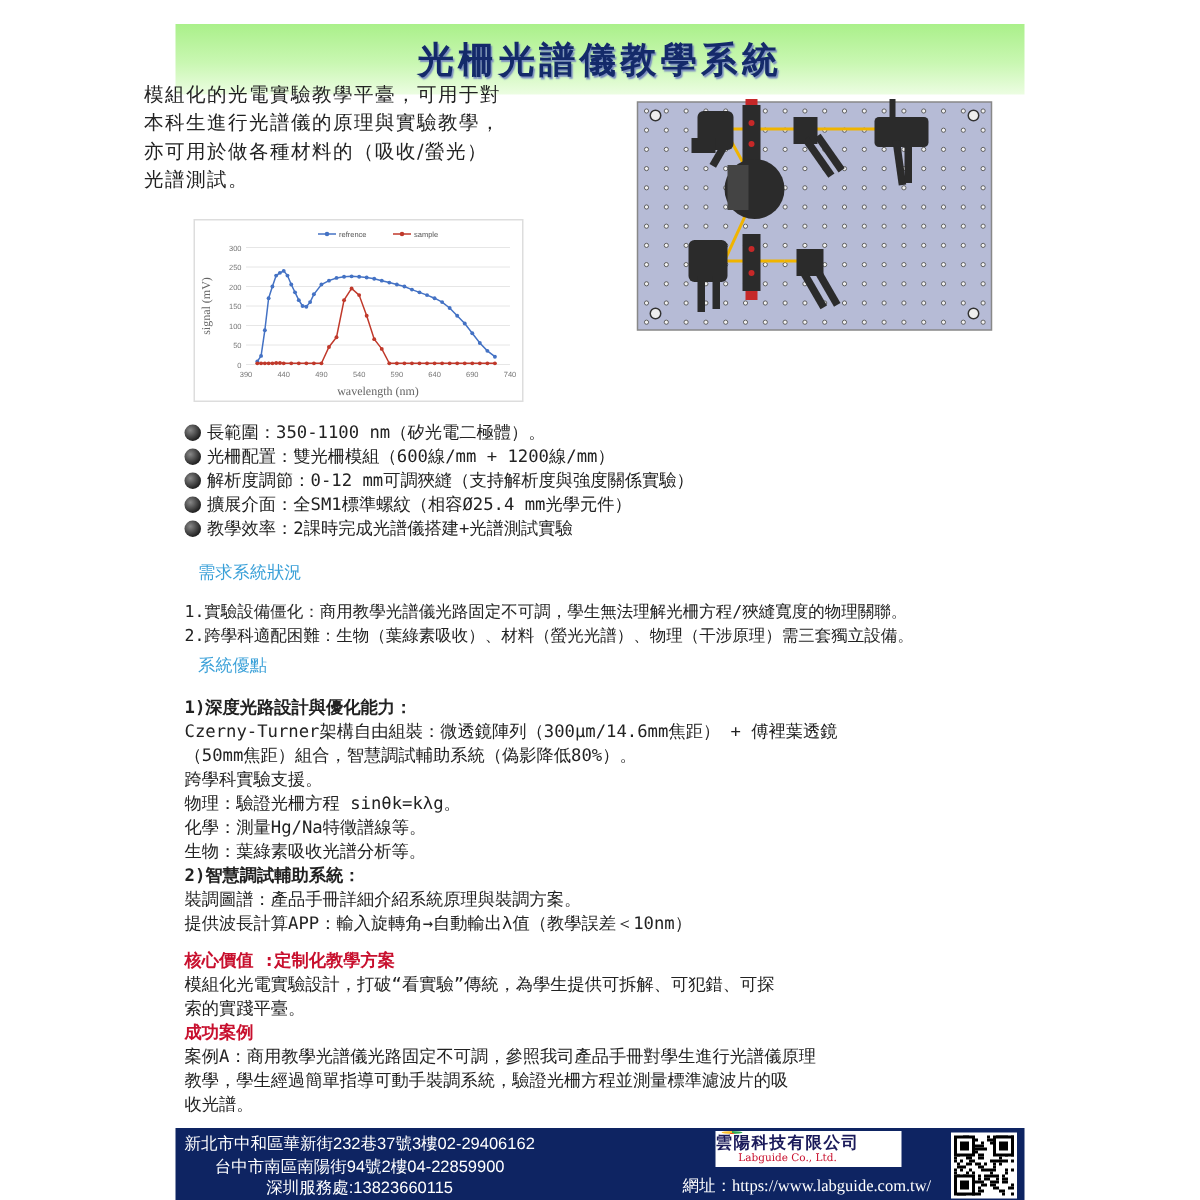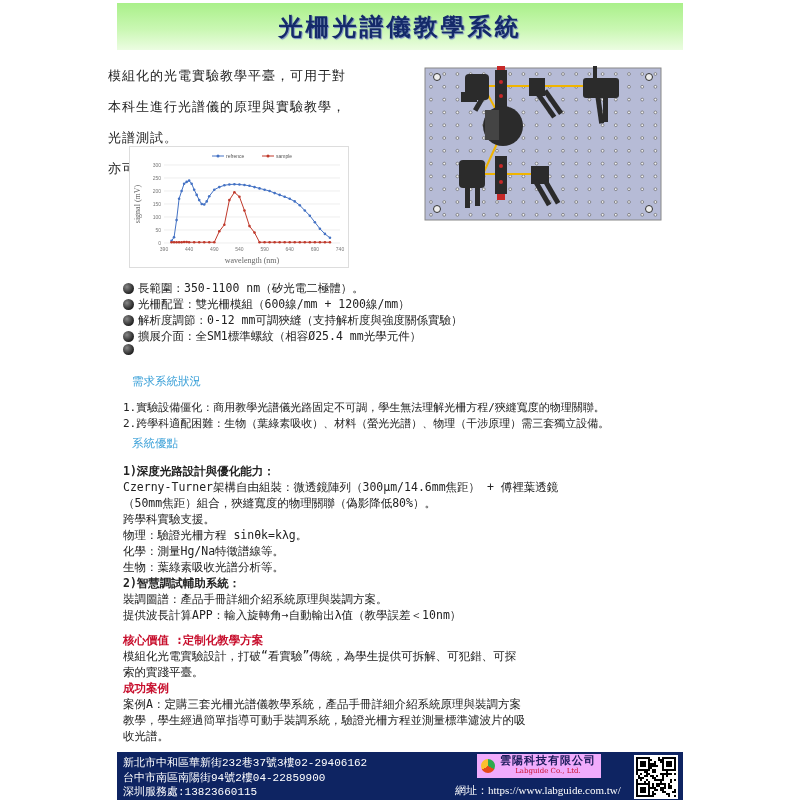--- a/index.html
+++ b/index.html
@@ -5,7 +5,7 @@
   html,body{margin:0;padding:0;background:#fff;}
   body{width:800px;height:800px;position:relative;overflow:hidden;font-family:"DejaVu Serif","Liberation Serif",serif;color:#222;}
   .page{position:absolute;left:117px;top:0;width:566px;height:800px;background:#fff;}
-  .banner{position:absolute;left:0;top:3px;width:566px;height:47px;background:linear-gradient(to bottom,#aaf08a 0%,#c9f7b2 55%,#ecfde2 100%);display:flex;align-items:center;justify-content:center;}
+  .banner{position:absolute;left:0;top:16px;width:566px;height:47px;background:linear-gradient(to bottom,#aaf08a 0%,#c9f7b2 55%,#ecfde2 100%);display:flex;align-items:center;justify-content:center;}
   .banner h1{margin:0;font-size:24px;letter-spacing:3px;color:#142a6a;font-weight:bold;text-shadow:1px 1px 1px #7a8cc0;font-family:"DejaVu Serif",serif;}
   .intro{position:absolute;left:-21px;top:54px;width:310px;font-size:13px;line-height:19px;letter-spacing:1px;}
   .intro p{margin:12px;}

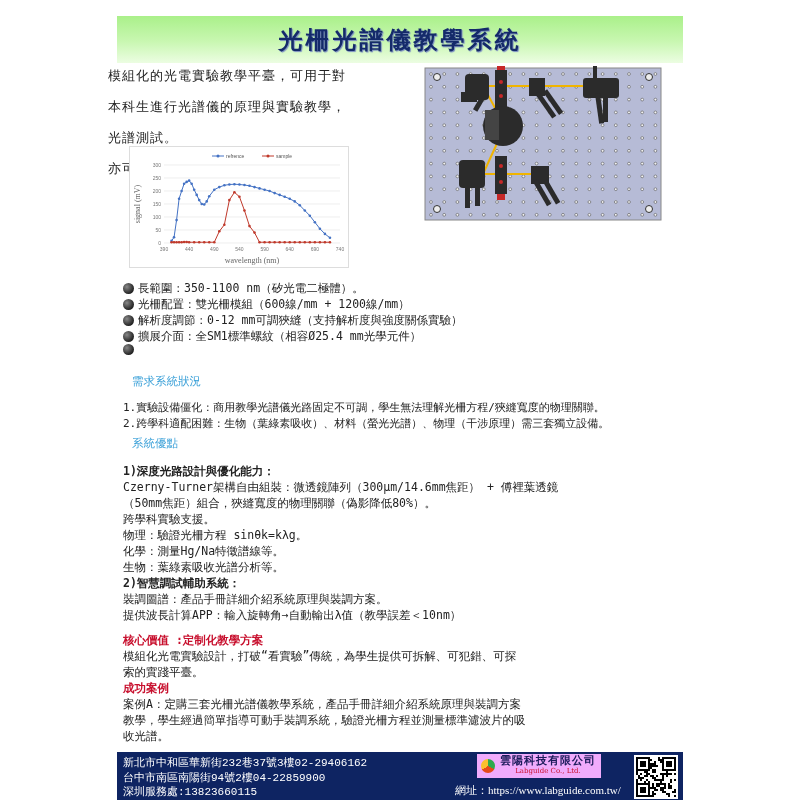--- a/index.html
+++ b/index.html
@@ -8,7 +8,7 @@
   .banner{position:absolute;left:0;top:16px;width:566px;height:47px;background:linear-gradient(to bottom,#aaf08a 0%,#c9f7b2 55%,#ecfde2 100%);display:flex;align-items:center;justify-content:center;}
   .banner h1{margin:0;font-size:24px;letter-spacing:3px;color:#142a6a;font-weight:bold;text-shadow:1px 1px 1px #7a8cc0;font-family:"DejaVu Serif",serif;}
   .intro{position:absolute;left:-21px;top:54px;width:310px;font-size:13px;line-height:19px;letter-spacing:1px;}
-  .intro p{margin:12px;}
+  .intro p{margin:0;}
   .chart{position:absolute;left:12px;top:146px;width:218px;height:120px;border:1px solid #ddd;background:#fff;}
   .chart svg{display:block}
   .photo{position:absolute;left:306px;top:66px;width:240px;height:156px;}

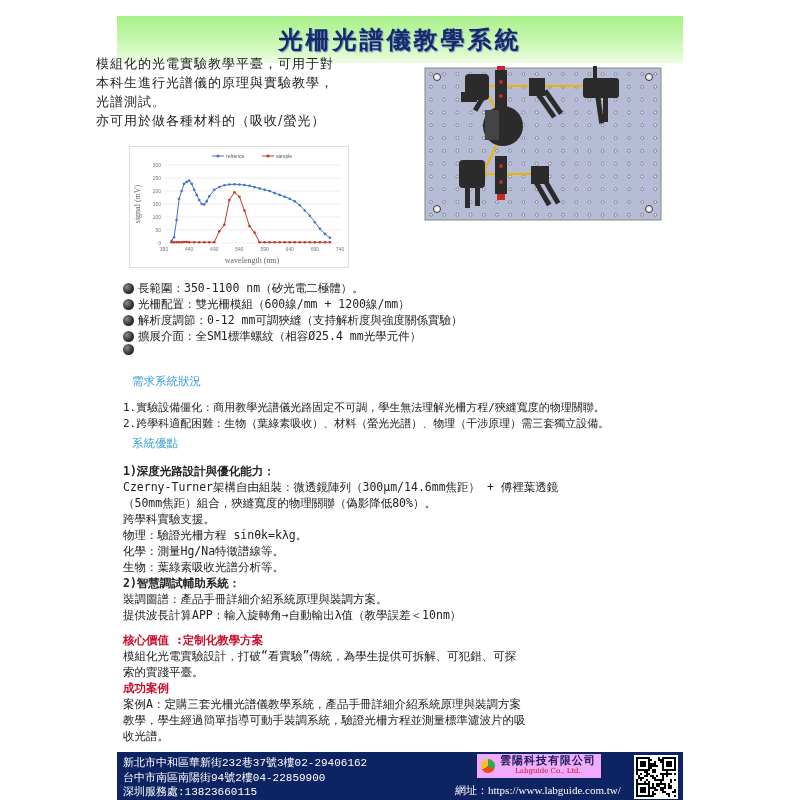--- a/index.html
+++ b/index.html
@@ -41,8 +41,8 @@
   <div class="intro">
     <p>模組化的光電實驗教學平臺，可用于對</p>
     <p>本科生進行光譜儀的原理與實驗教學，</p>
+    <p>亦可用於做各種材料的（吸收/螢光）</p>
     <p>光譜測試。</p>
-    <p>亦可用於做各種材料的（吸收/螢光）</p>
   </div>
 
   <div class="chart">

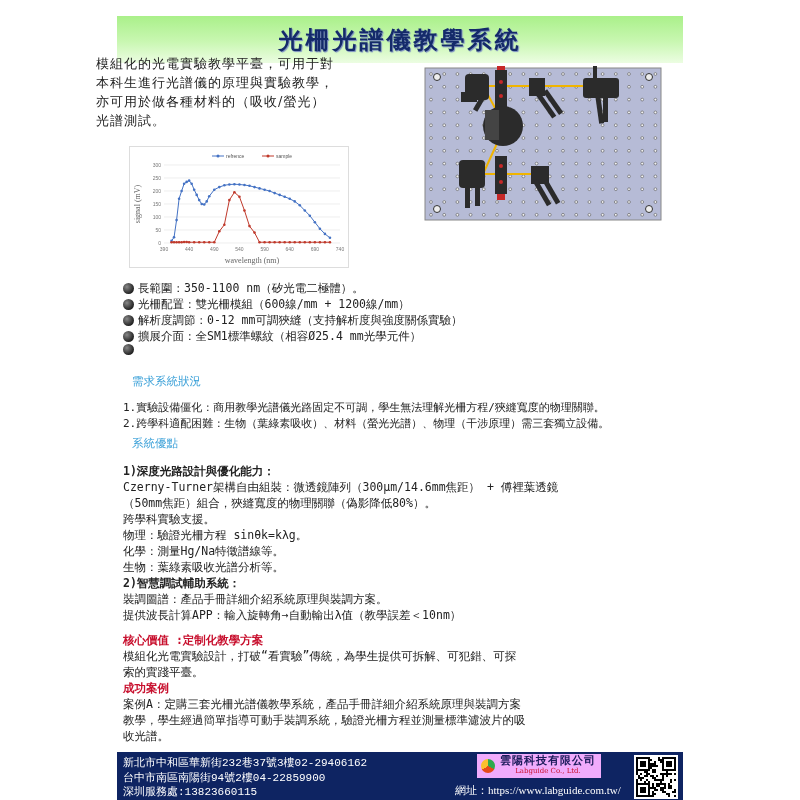--- a/index.html
+++ b/index.html
@@ -443,6 +443,7 @@
       </div>
     <div class="feat">
         <span class="bullet"></span>
+        <span>教學效率：2課時完成光譜儀搭建+光譜測試實驗</span>
       </div>
   </div>
 

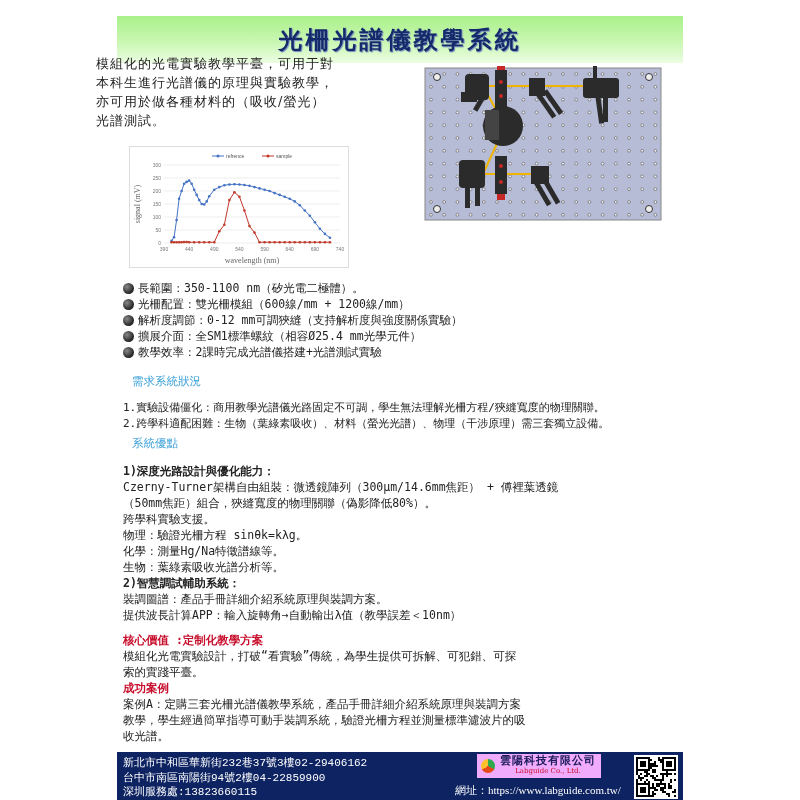--- a/index.html
+++ b/index.html
@@ -457,7 +457,7 @@
   <div class="para" style="top:463px">
     <div style="font-weight:bold">1)深度光路設計與優化能力：</div>
     <div>Czerny-Turner架構自由組裝：微透鏡陣列（300μm/14.6mm焦距） + 傅裡葉透鏡</div>
-    <div>（50mm焦距）組合，狹縫寬度的物理關聯（偽影降低80%）。</div>
+    <div>（50mm焦距）組合，智慧調試輔助系統（偽影降低80%）。</div>
     <div>跨學科實驗支援。</div>
     <div>物理：驗證光柵方程 sinθk=kλg。</div>
     <div>化學：測量Hg/Na特徵譜線等。</div>

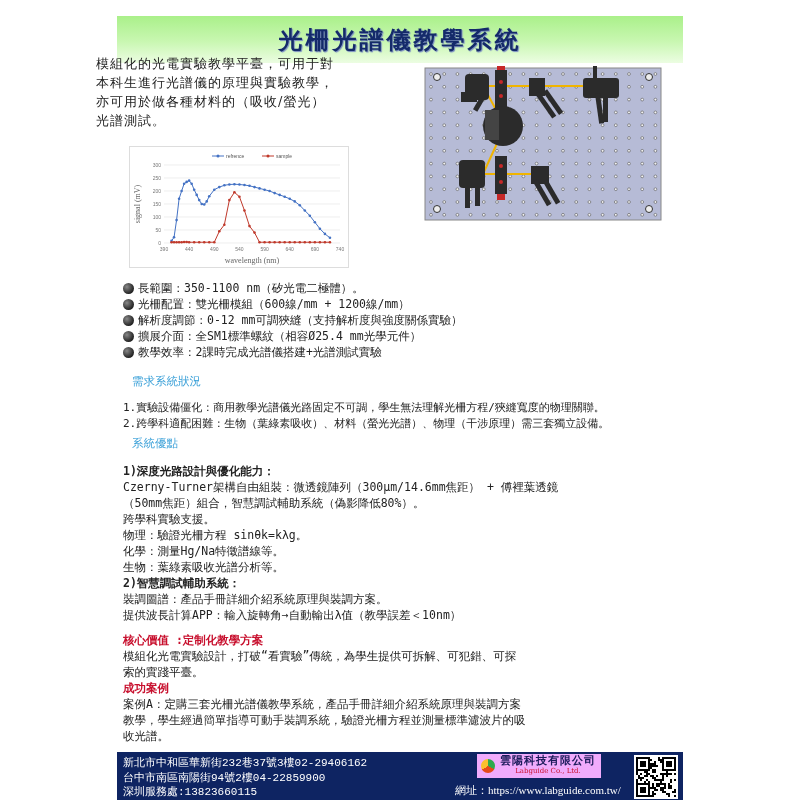--- a/index.html
+++ b/index.html
@@ -472,7 +472,7 @@
     <div>模組化光電實驗設計，打破“看實驗”傳統，為學生提供可拆解、可犯錯、可探</div>
     <div>索的實踐平臺。</div>
     <div class="red">成功案例</div>
-    <div>案例A：定購三套光柵光譜儀教學系統，產品手冊詳細介紹系統原理與裝調方案</div>
+    <div>案例A：商用教學光譜儀光路固定不可調，參照我司產品手冊對學生進行光譜儀原理</div>
     <div>教學，學生經過簡單指導可動手裝調系統，驗證光柵方程並測量標準濾波片的吸</div>
     <div>收光譜。</div>
   </div>

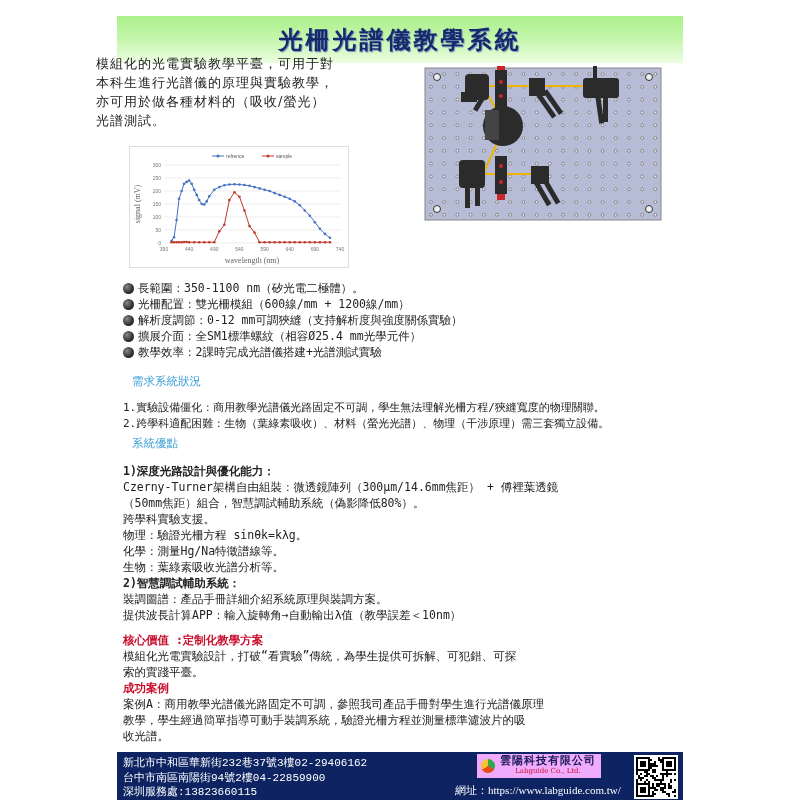--- a/index.html
+++ b/index.html
@@ -20,7 +20,7 @@
   .para div{margin:0;}
   .red{color:#c8102e;font-weight:bold;}
   .footer{position:absolute;left:0;top:752px;width:566px;height:48px;background:#0e2462;color:#fff;}
-  .addr{position:absolute;left:6px;top:4px;font-size:11px;line-height:14.5px;font-family:Liberation Mono, monospace;white-space:nowrap;}
+  .addr{position:absolute;left:6px;top:4px;font-size:11px;line-height:14.5px;font-family:Liberation Sans, sans-serif;white-space:nowrap;text-align:center;}
   .logo{position:absolute;left:360px;top:2px;width:124px;height:24px;background:#f0abfc;display:flex;align-items:center;}
   .logo-mark{width:14px;height:14px;margin:0 5px 0 4px;border-radius:50%;background:conic-gradient(#2fa84f 0 33%,#e64a19 0 66%,#fbc02d 0);}
   .logo-text{display:flex;flex-direction:column;line-height:11px;}

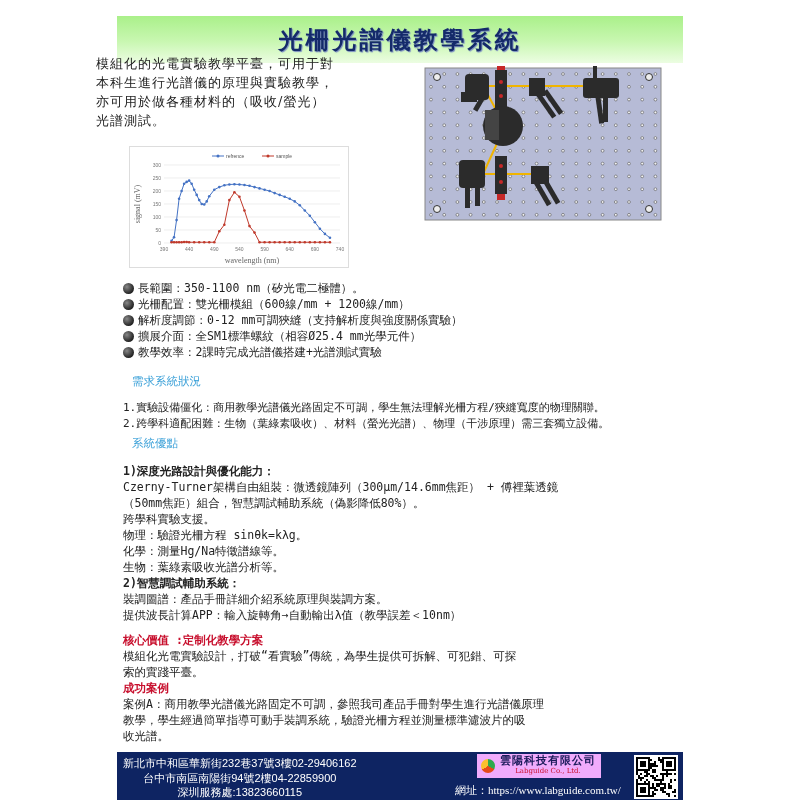--- a/index.html
+++ b/index.html
@@ -21,7 +21,7 @@
   .red{color:#c8102e;font-weight:bold;}
   .footer{position:absolute;left:0;top:752px;width:566px;height:48px;background:#0e2462;color:#fff;}
   .addr{position:absolute;left:6px;top:4px;font-size:11px;line-height:14.5px;font-family:Liberation Sans, sans-serif;white-space:nowrap;text-align:center;}
-  .logo{position:absolute;left:360px;top:2px;width:124px;height:24px;background:#f0abfc;display:flex;align-items:center;}
+  .logo{position:absolute;left:360px;top:2px;width:124px;height:24px;background:#ffffff;display:flex;align-items:flex-start;flex-direction:column;}
   .logo-mark{width:14px;height:14px;margin:0 5px 0 4px;border-radius:50%;background:conic-gradient(#2fa84f 0 33%,#e64a19 0 66%,#fbc02d 0);}
   .logo-text{display:flex;flex-direction:column;line-height:11px;}
   .logo-cn{font-size:11px;font-weight:bold;color:#1a1a5a;letter-spacing:1px;}

